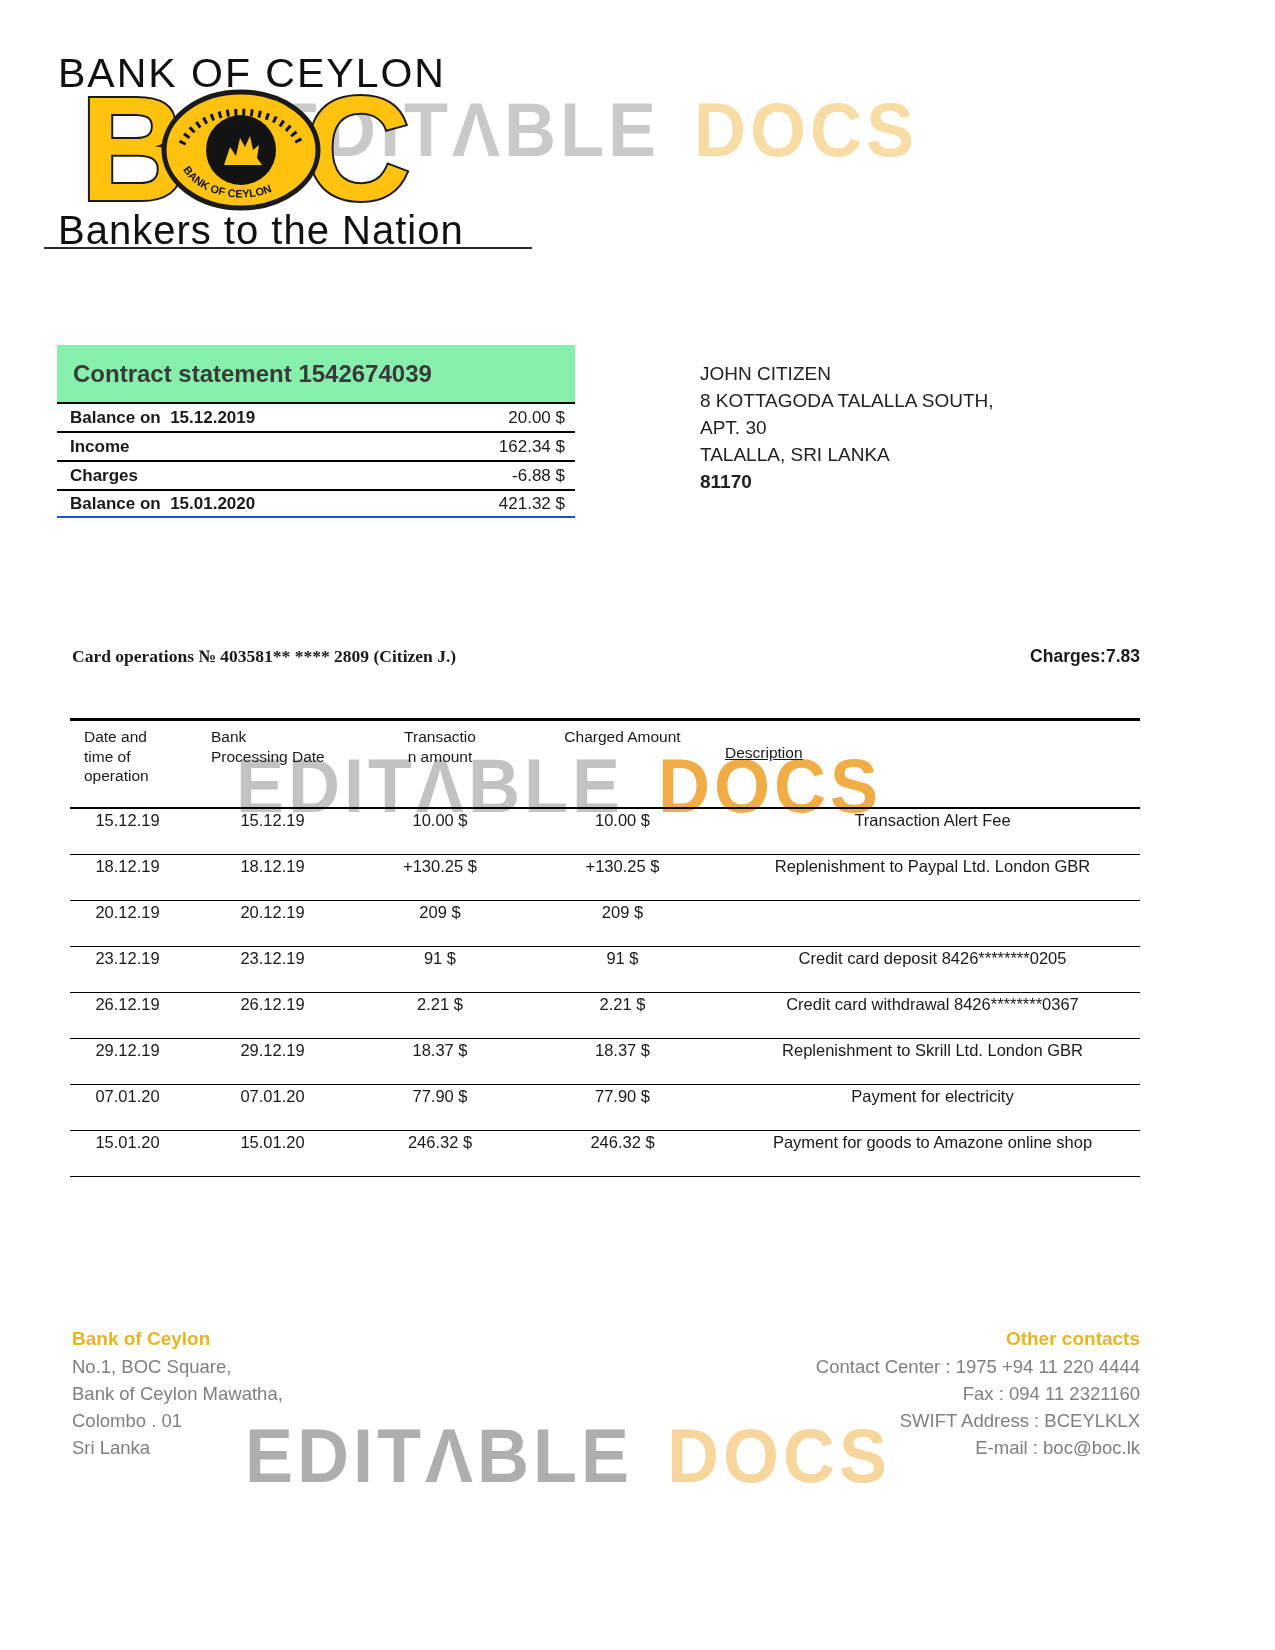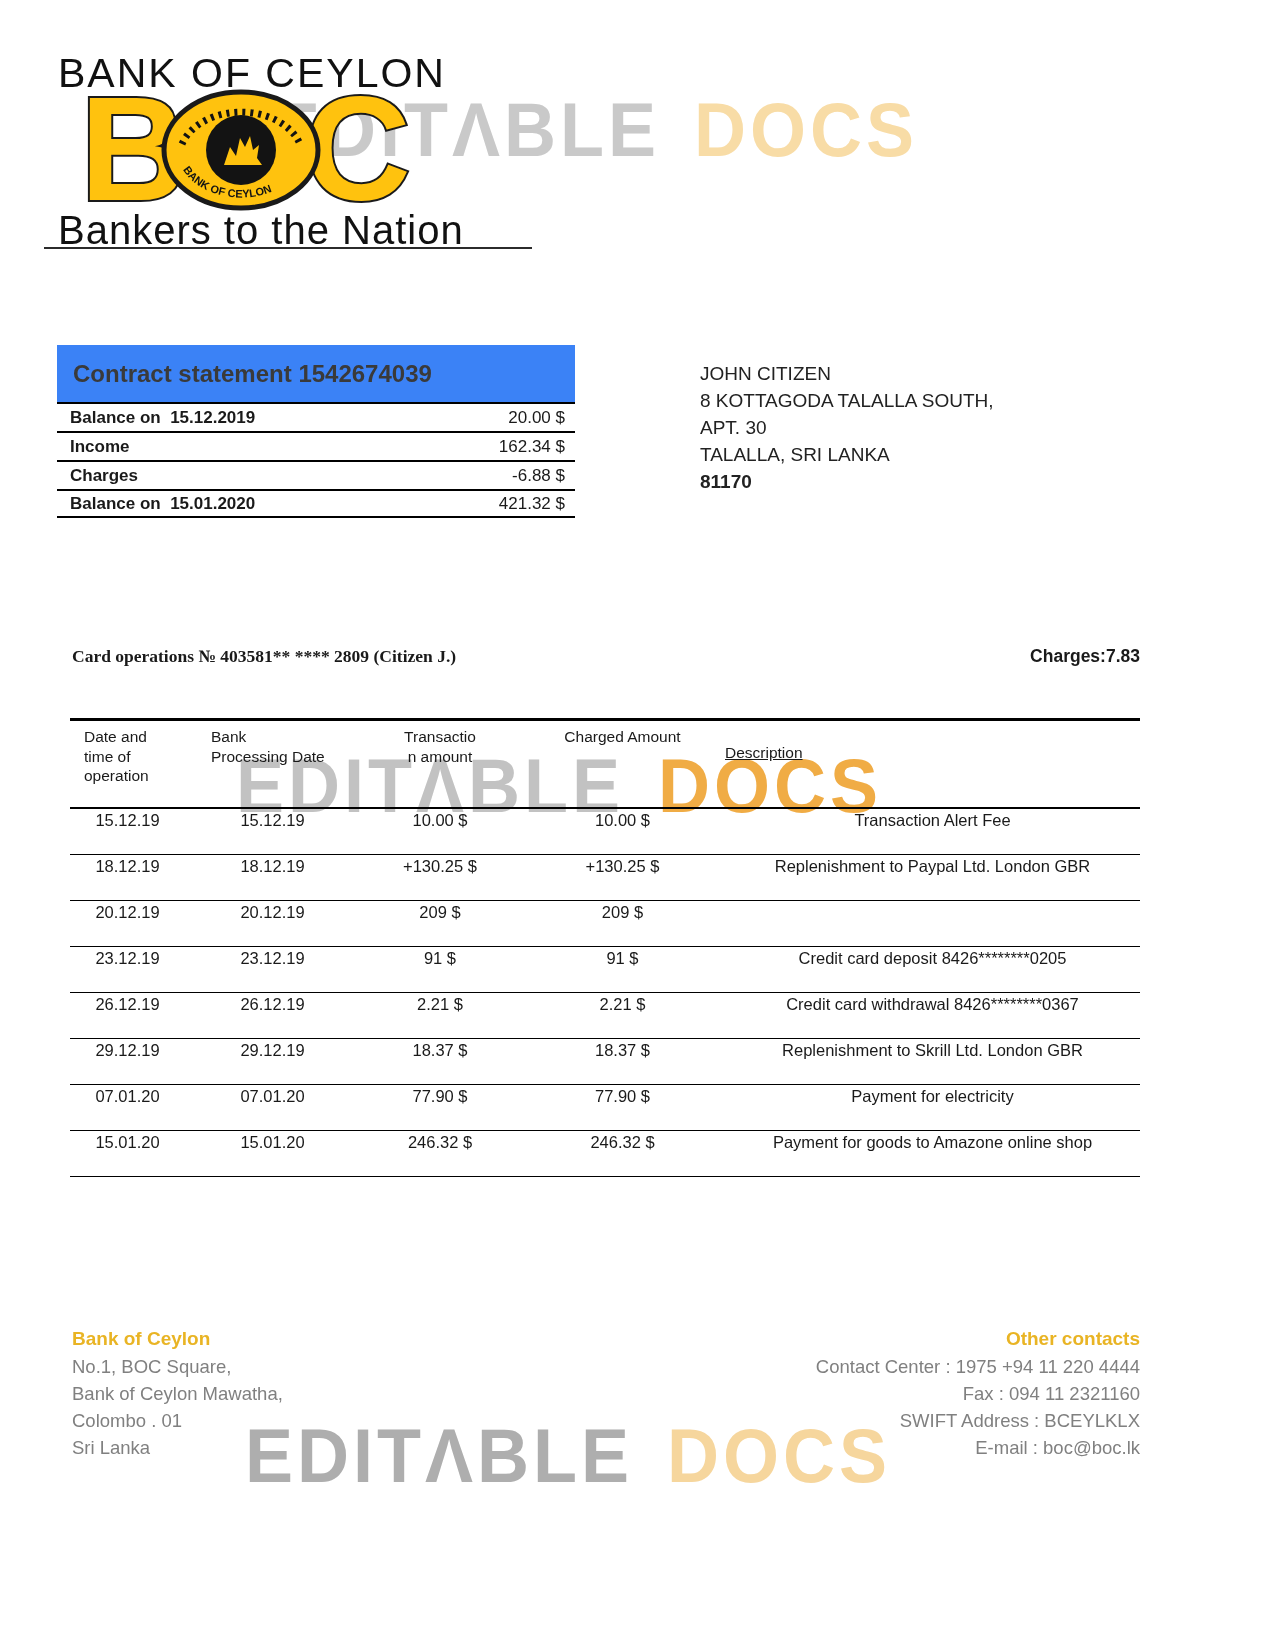--- a/index.html
+++ b/index.html
@@ -41,7 +41,7 @@
   
   .stmt-title-box {
     position:absolute; left:57px; top:345px; width:518px; height:57px;
-    background:#3b82f6; display:flex; align-items:center; padding-left:16px;
+    background:#86efac; display:flex; align-items:center; padding-left:16px;
   }
   .stmt-title { font-size:24px; font-weight:700; color:#3a3a3a; }
   .stmt-table { position:absolute; left:57px; top:402px; width:518px; }

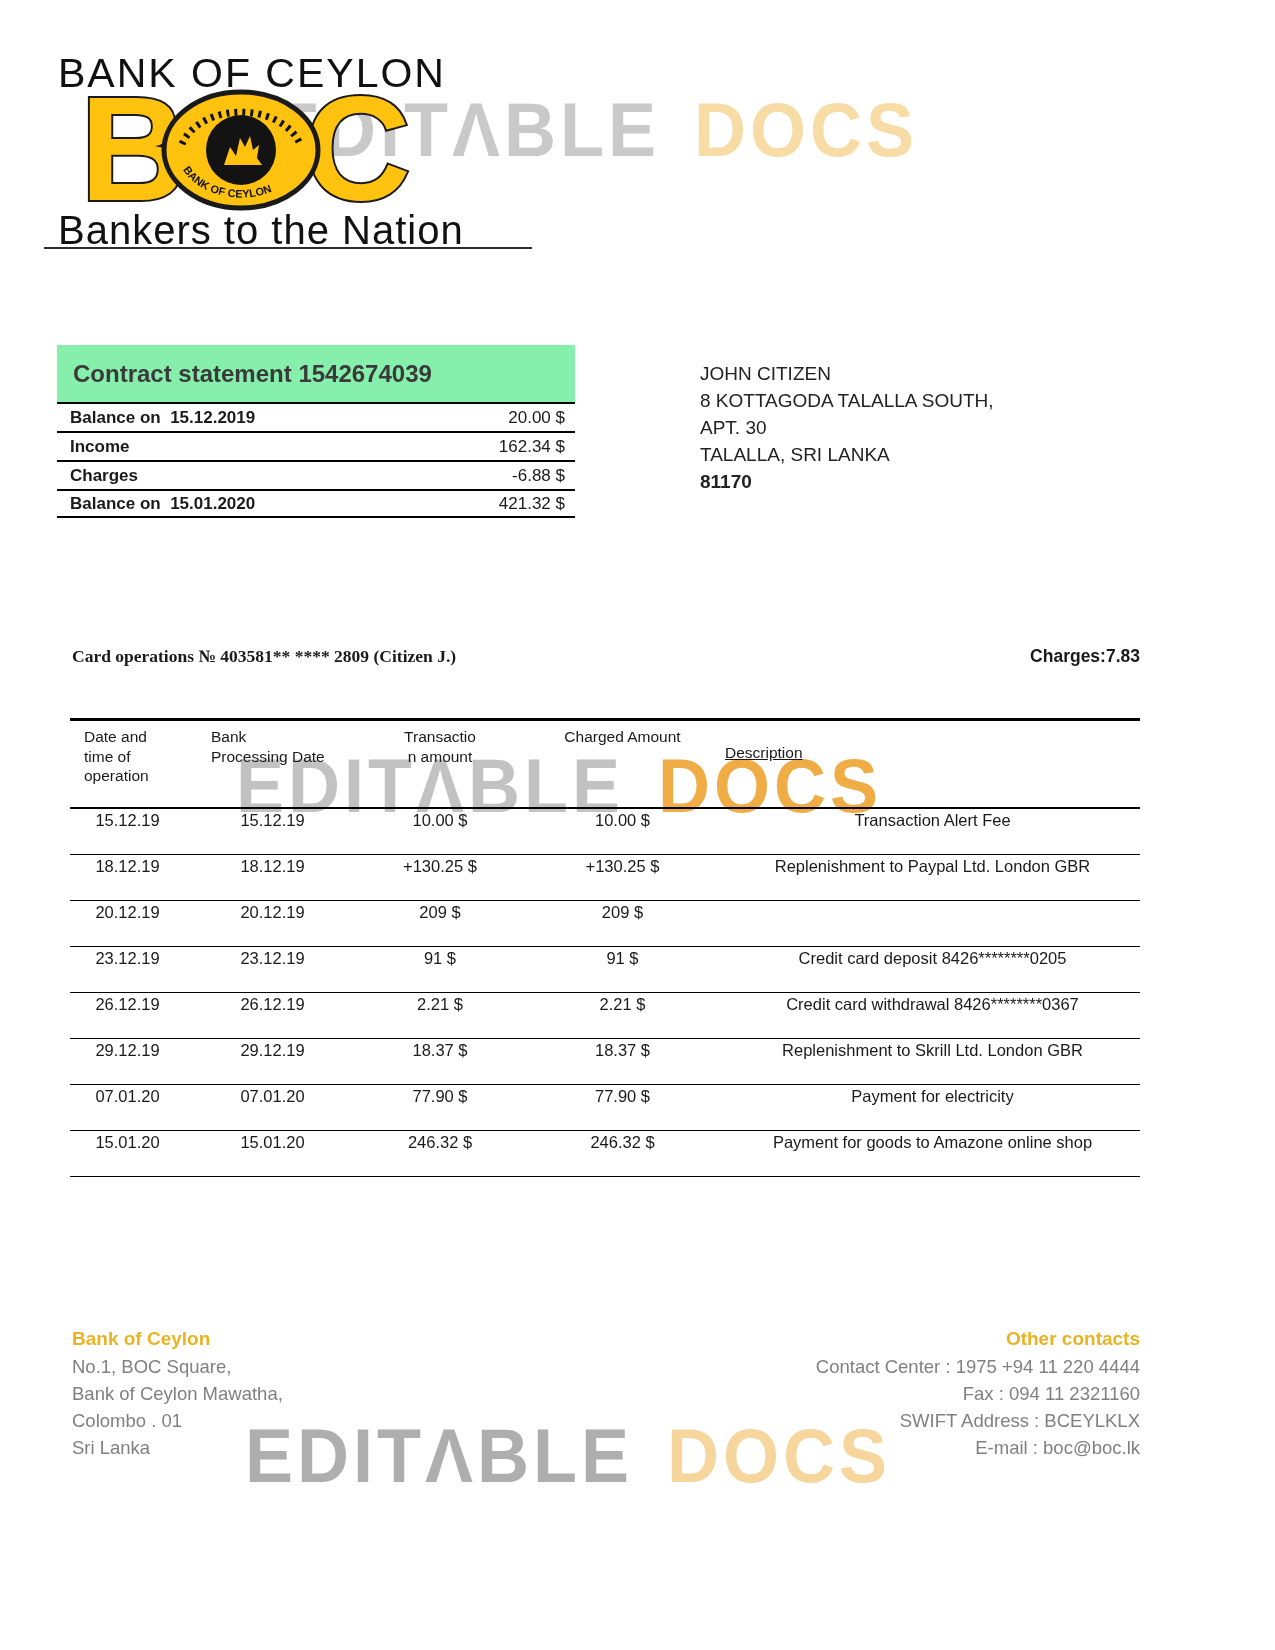--- a/index.html
+++ b/index.html
@@ -50,7 +50,7 @@
     display:flex; align-items:center; justify-content:space-between;
     font-size:17px;
   }
-  .stmt-row:last-child { border-bottom:2px solid #000000; }
+  .stmt-row:last-child { border-bottom:2px solid #1d4ed8; }
   .stmt-label { font-weight:700; padding-left:13px; white-space:pre; }
   .stmt-value { padding-right:10px; }
 

